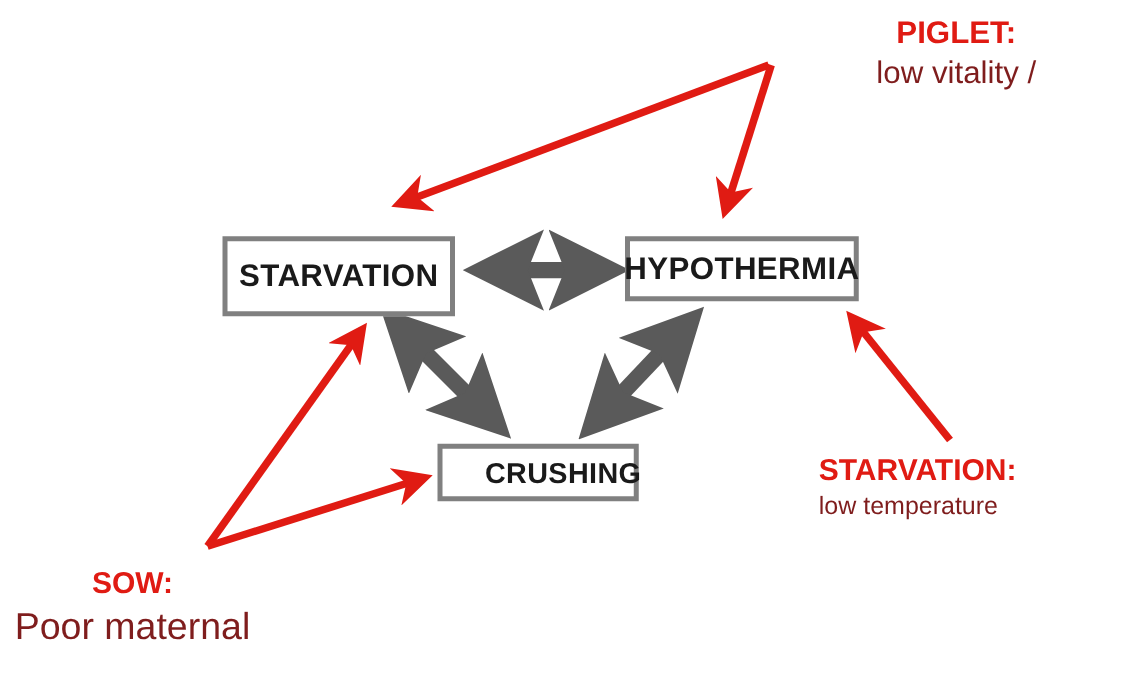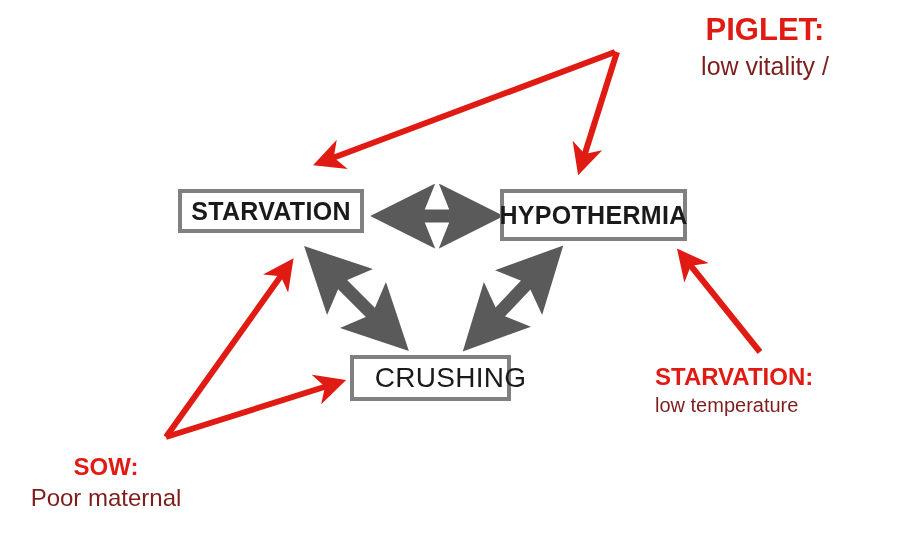--- a/index.html
+++ b/index.html
@@ -58,7 +58,7 @@
   .ann .head {
     color: #E01B13;
     font-weight: bold;
-    font-size: 31px;
+    font-size: 25px;
     display: block;
   }
   .ann .sub {

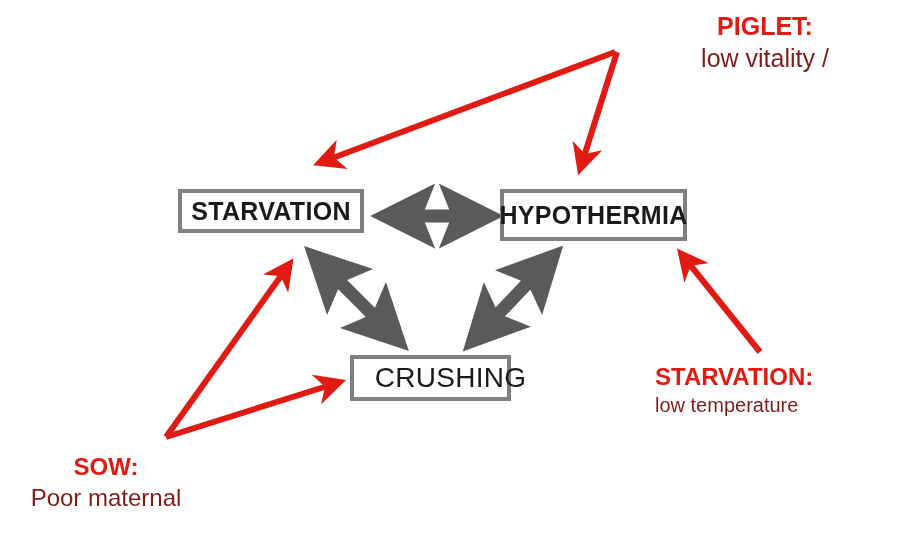--- a/index.html
+++ b/index.html
@@ -38,7 +38,7 @@
     white-space: nowrap;
   }
   #box-starvation {
-    left: 178px; top: 189px; width: 186px; height: 44px;
+    left: 178px; top: 189px; width: 186px; height: 64px;
     font-size: 25px; font-weight: bold;
   }
   #box-hypothermia {

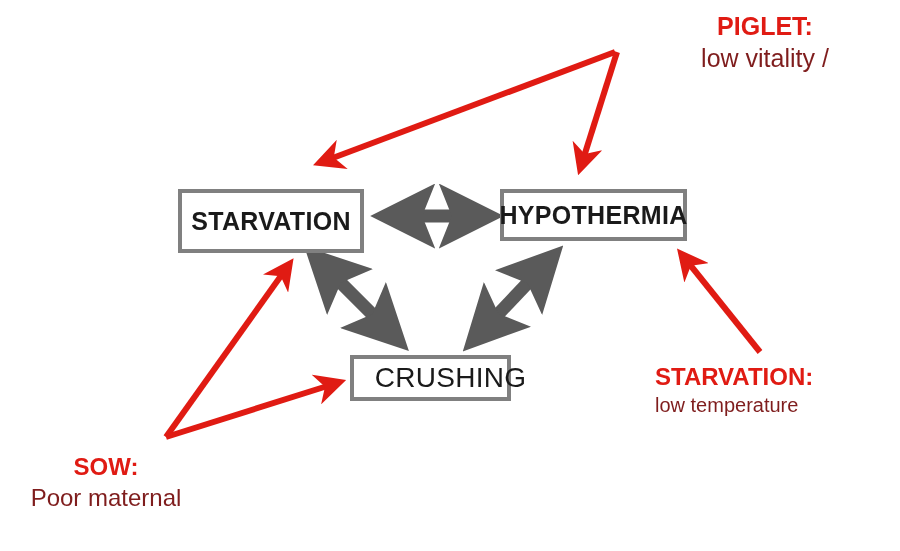--- a/index.html
+++ b/index.html
@@ -47,7 +47,7 @@
   }
   #box-crushing {
     left: 350px; top: 355px; width: 161px; height: 46px;
-    font-size: 28px; font-weight: normal; padding-left: 40px;
+    font-size: 23px; font-weight: bold; padding-left: 40px;
   }
   .ann {
     position: absolute;

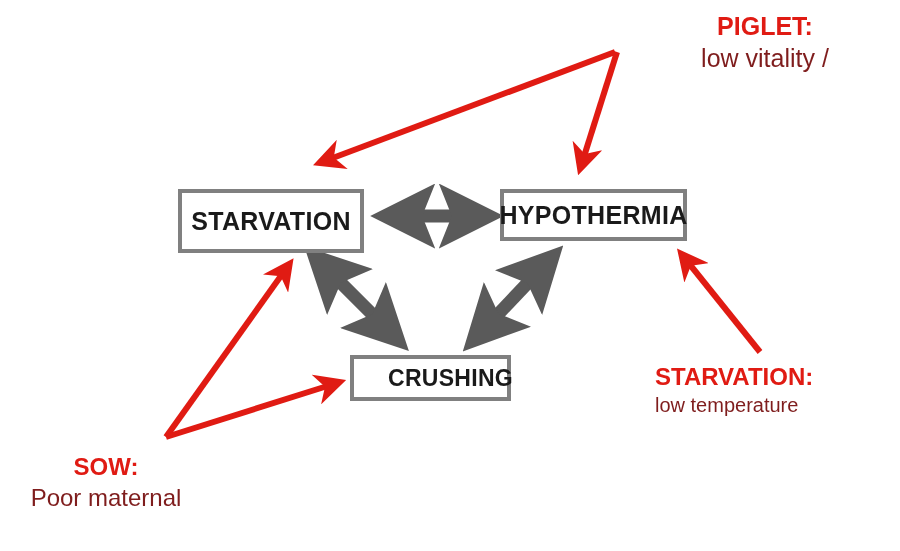--- a/index.html
+++ b/index.html
@@ -71,7 +71,7 @@
   #ann-environ { left: 655px; top: 362px; width: 245px; text-align: left; }
   #ann-sow     { left: 0px;   top: 437px; width: 212px; }
   #ann-sow .head { font-size: 24px; margin-top: 15px; }
-  #ann-sow .sub  { font-size: 24px; }
+  #ann-sow .sub  { font-size: 30px; }
   #ann-environ .head { font-size: 24px; }
   #ann-environ .sub  { font-size: 20px; }
 </style>

